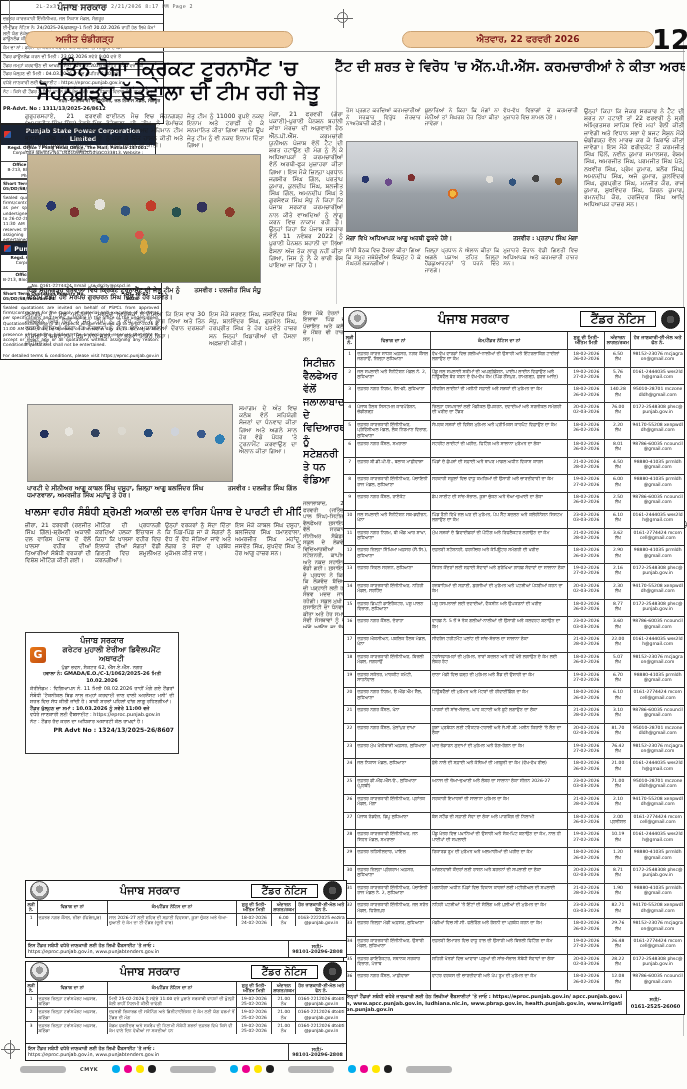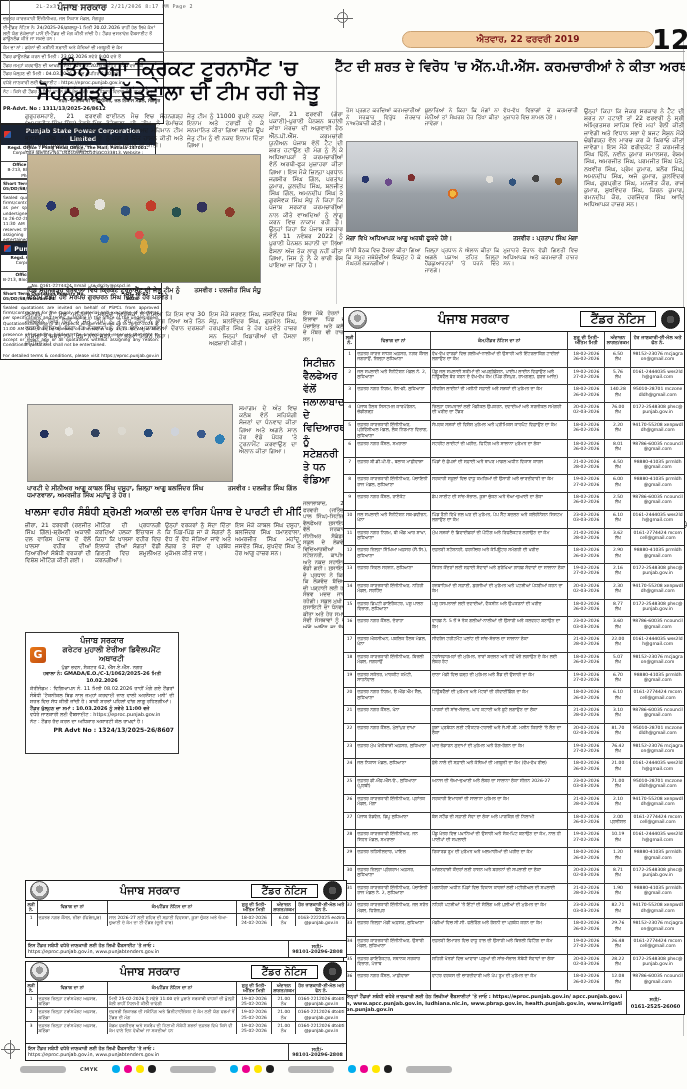--- a/index.html
+++ b/index.html
@@ -171,6 +171,9 @@
   <div class="reg r"></div>
   <div class="reg b"></div>
 
+  <div class="mast-bar mast-left">
+      <span>ਅਜੀਤ ਚੰਡੀਗੜ੍ਹ</span>
+    </div>
   <div class="mast-bar mast-right">
       <span>ਐਤਵਾਰ, 22 ਫਰਵਰੀ 2019</span>
     </div>

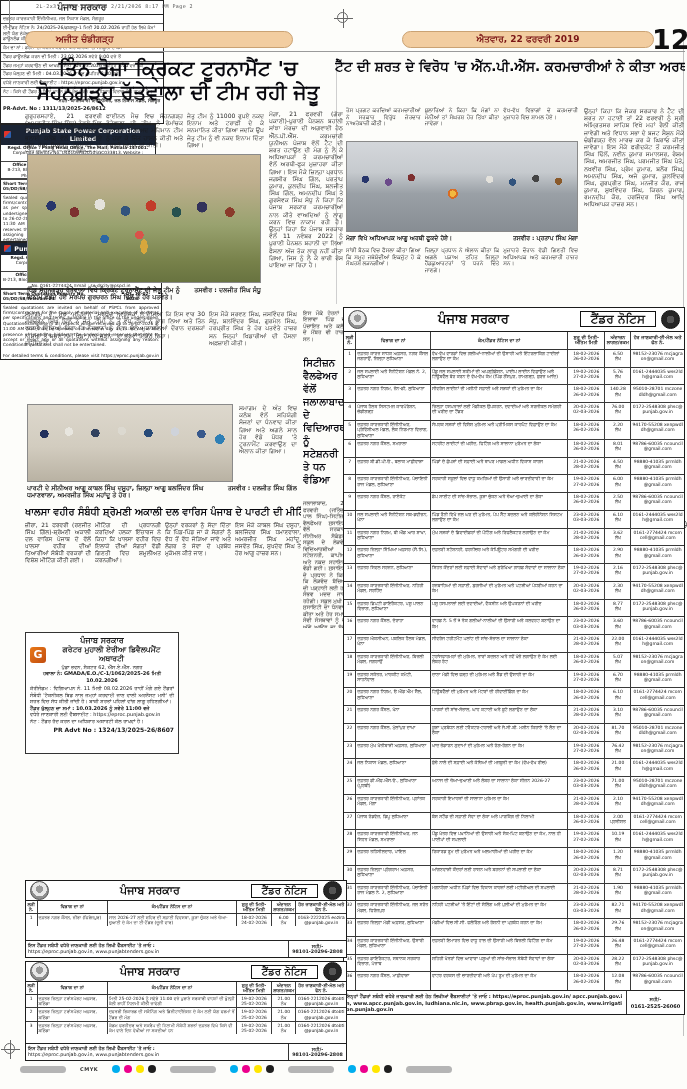--- a/index.html
+++ b/index.html
@@ -175,7 +175,7 @@
       <span>ਅਜੀਤ ਚੰਡੀਗੜ੍ਹ</span>
     </div>
   <div class="mast-bar mast-right">
-      <span>ਐਤਵਾਰ, 22 ਫਰਵਰੀ 2019</span>
+      <span>ਐਤਵਾਰ, 22 ਫਰਵਰੀ 2026</span>
     </div>
   <div class="page-num">12</div>
   <div class="mast-rule"></div>

